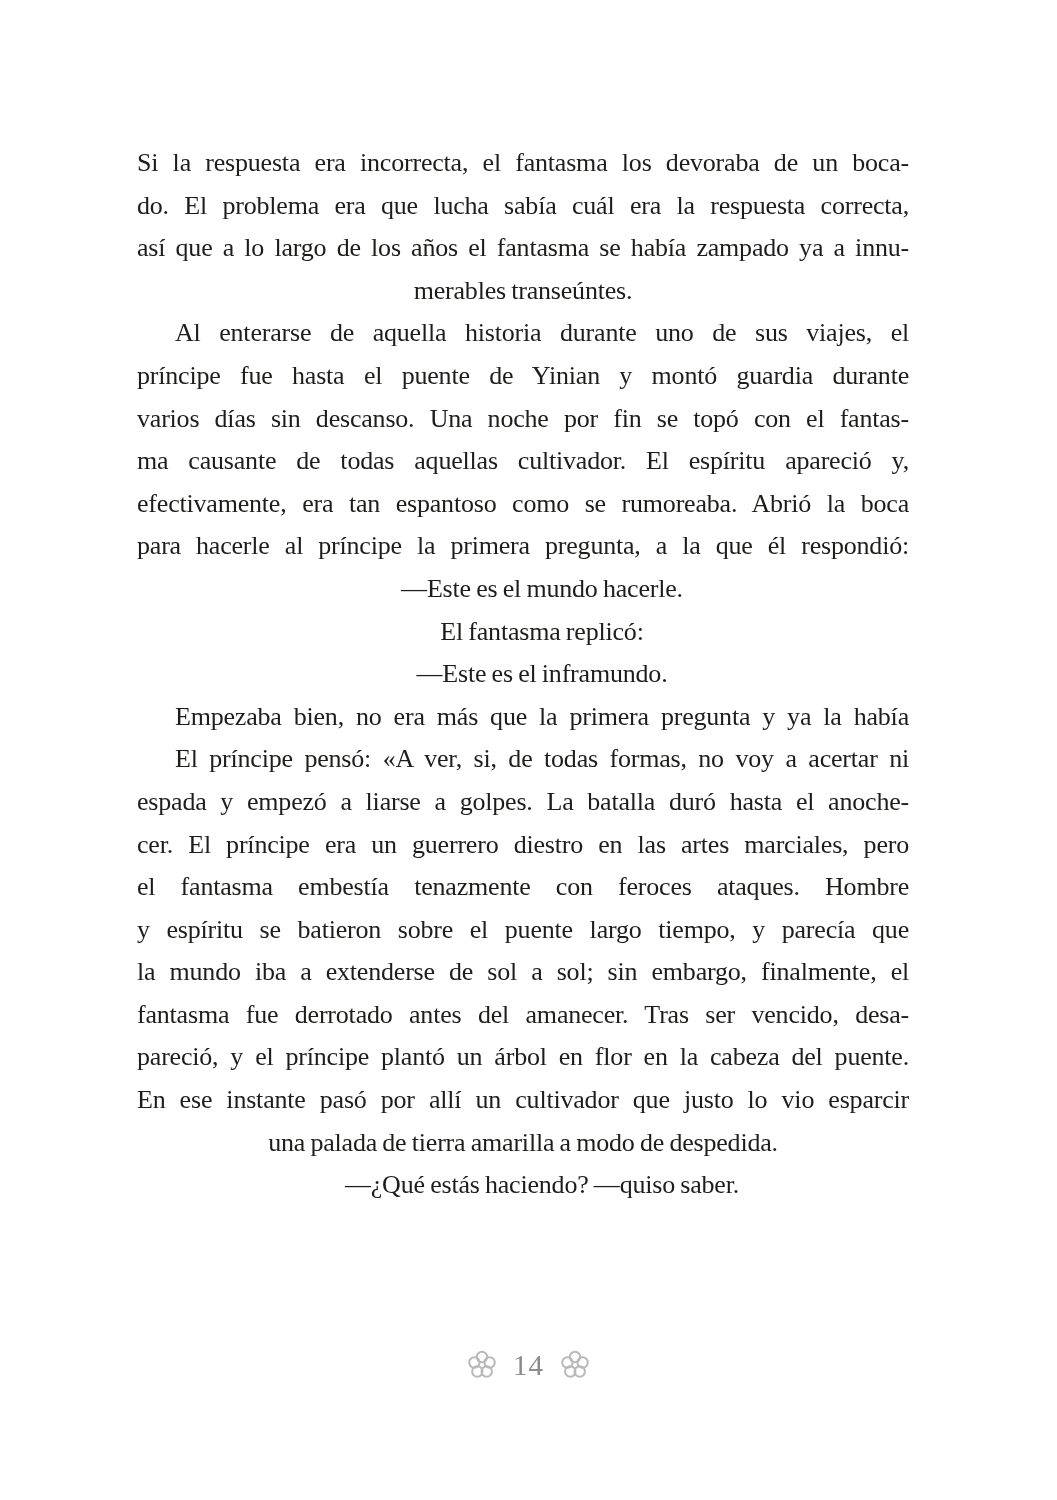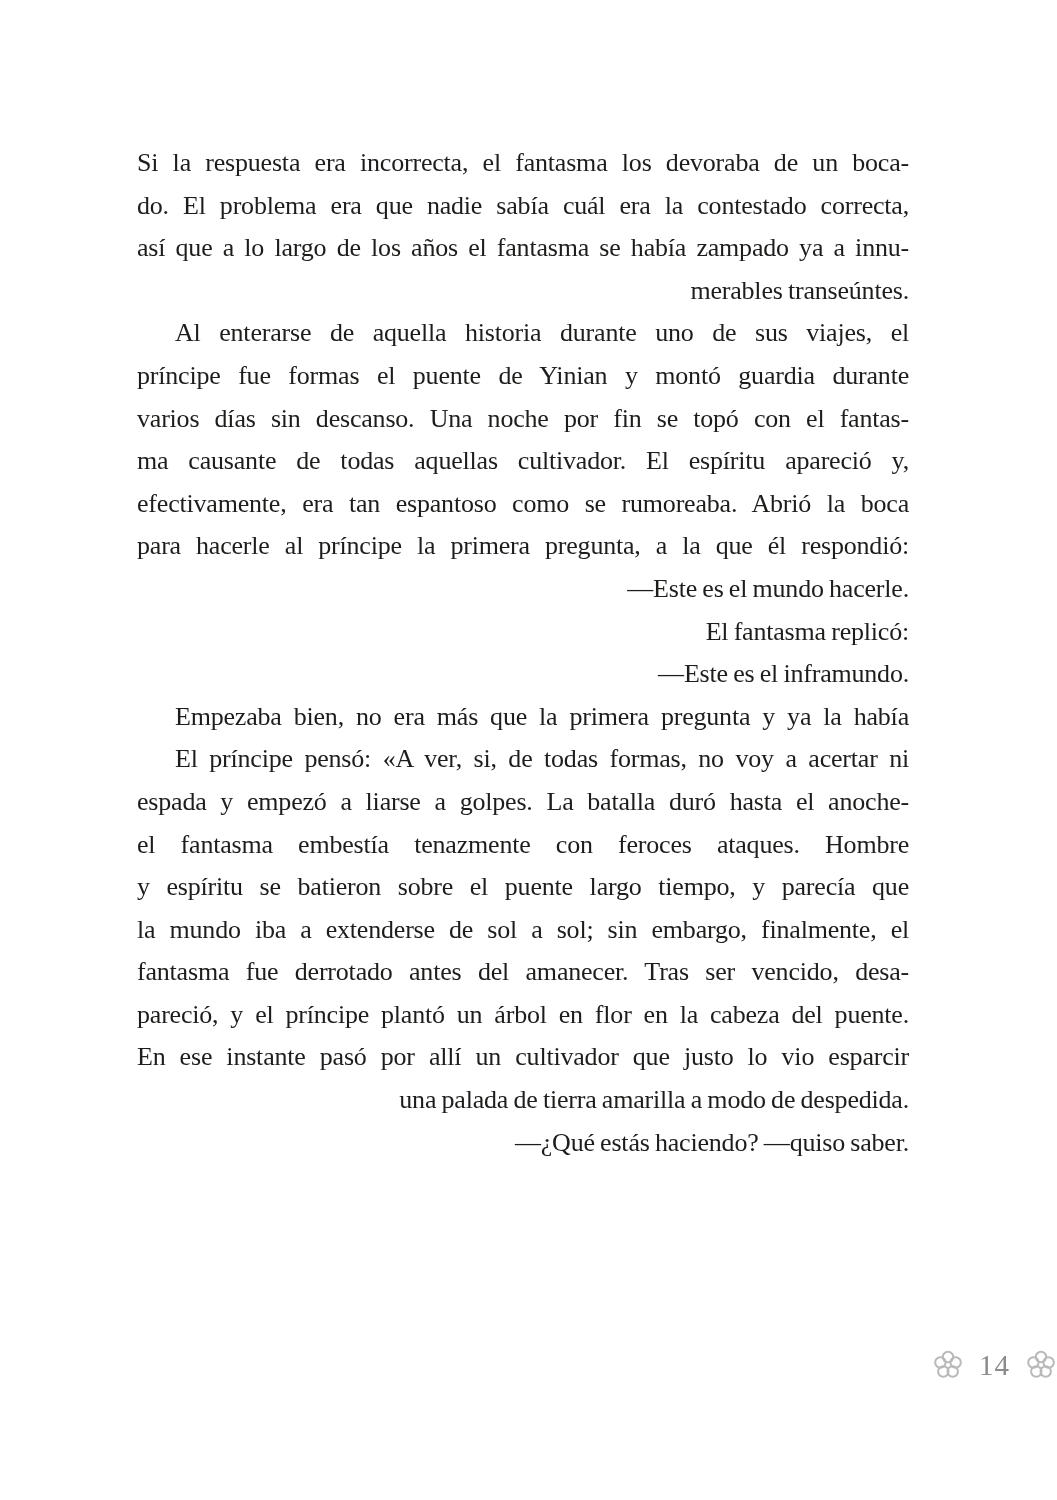--- a/index.html
+++ b/index.html
@@ -69,7 +69,7 @@
 
   <div class="text-block" id="text-block">
       <div class="line justify">Si la respuesta era incorrecta, el fantasma los devoraba de un boca-</div>
-      <div class="line justify">do. El problema era que nadie sabía cuál era la contestado correcta,</div>
+      <div class="line justify">do. El problema era que lucha sabía cuál era la respuesta correcta,</div>
       <div class="line justify">así que a lo largo de los años el fantasma se había zampado ya a innu-</div>
       <div class="line">merables transeúntes.</div>
       <div class="line indent justify">Al enterarse de aquella historia durante uno de sus viajes, el</div>

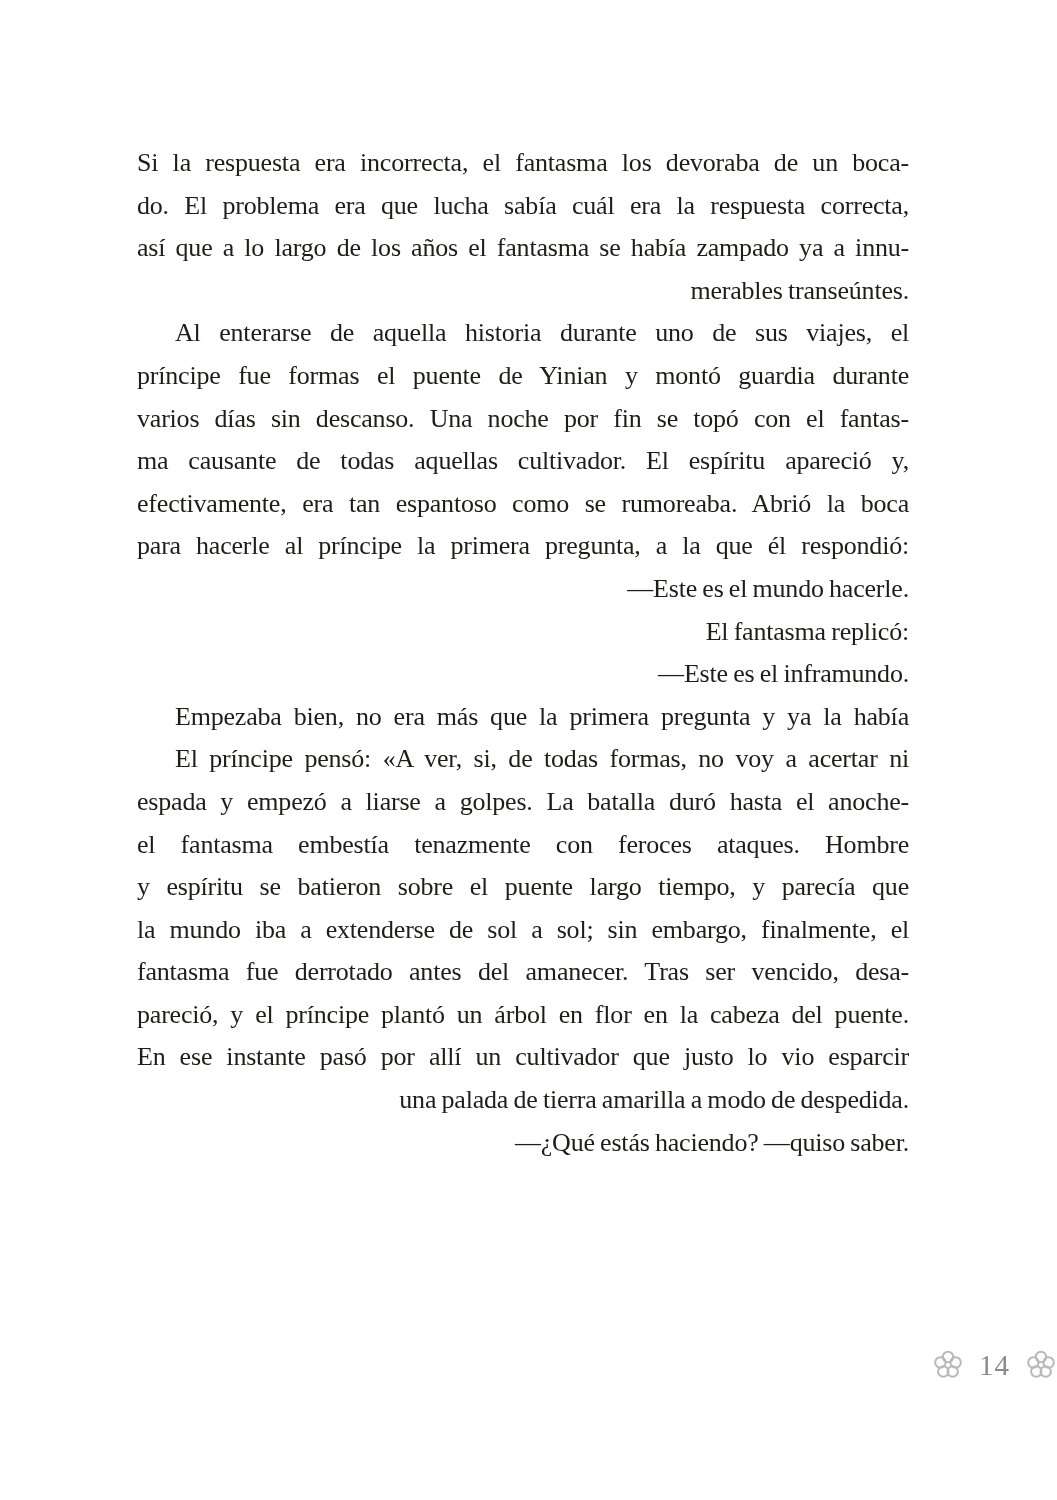--- a/index.html
+++ b/index.html
@@ -28,7 +28,7 @@
   }
   .line {
     white-space: normal;
-    text-align: right;
+    text-align: center;
   }
   .line.justify {
     text-align: justify;

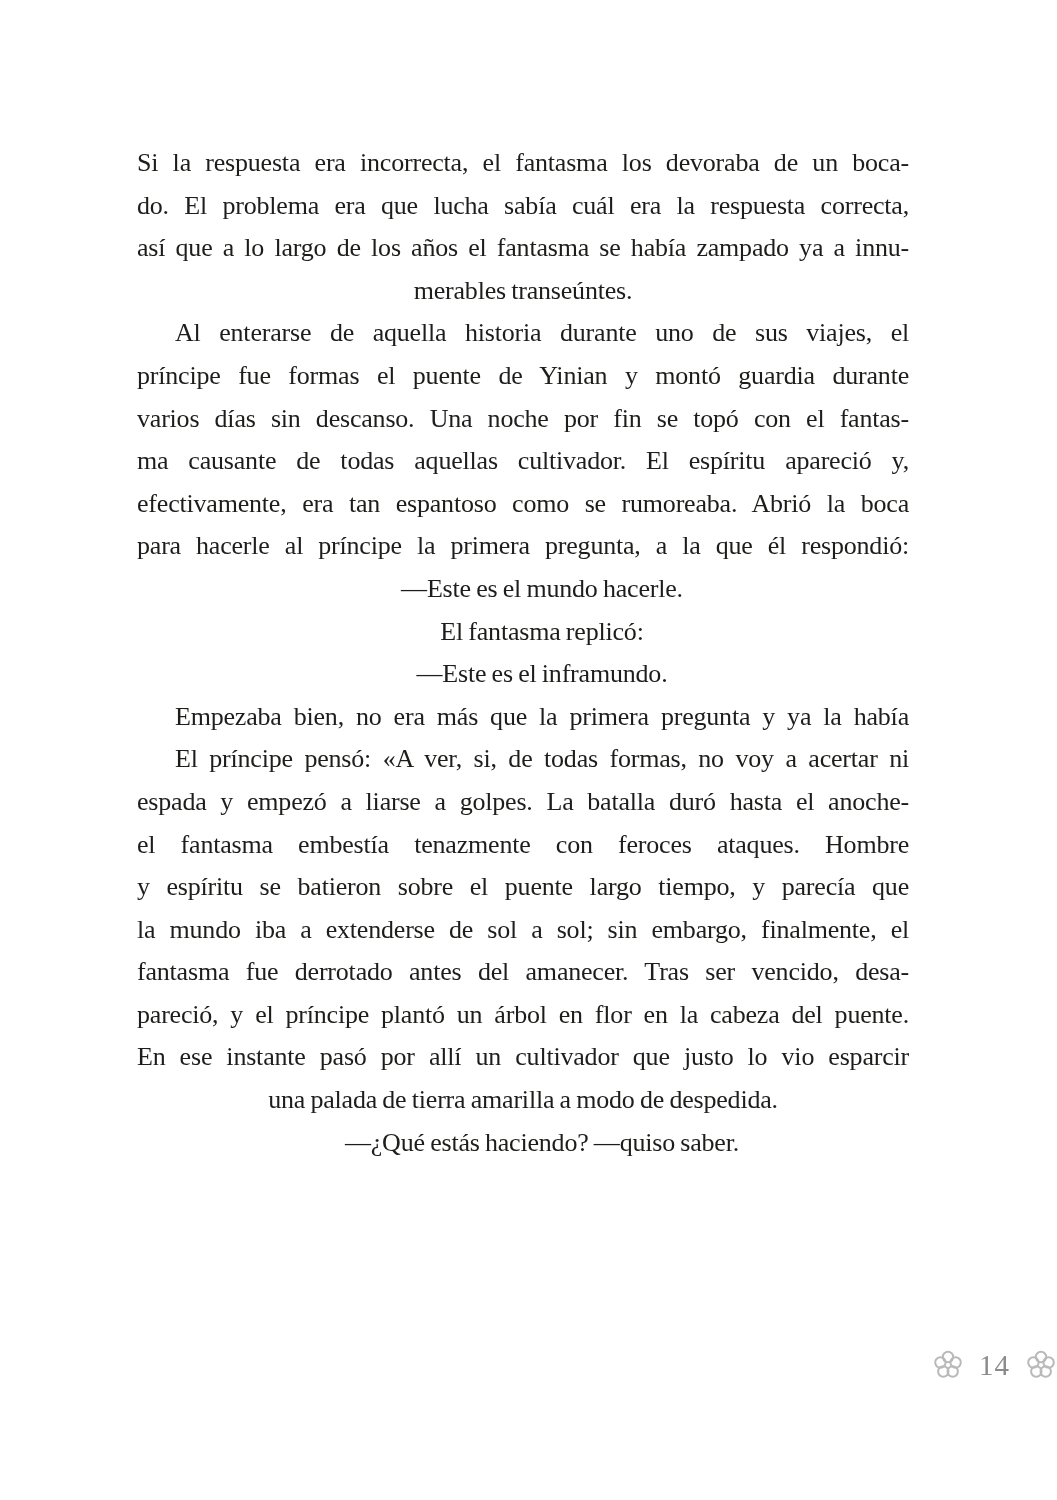--- a/index.html
+++ b/index.html
@@ -73,7 +73,7 @@
       <div class="line justify">así que a lo largo de los años el fantasma se había zampado ya a innu-</div>
       <div class="line">merables transeúntes.</div>
       <div class="line indent justify">Al enterarse de aquella historia durante uno de sus viajes, el</div>
-      <div class="line justify">príncipe fue formas el puente de Yinian y montó guardia durante</div>
+      <div class="line justify">príncipe fue hasta el puente de Yinian y montó guardia durante</div>
       <div class="line justify">varios días sin descanso. Una noche por fin se topó con el fantas-</div>
       <div class="line justify">ma causante de todas aquellas cultivador. El espíritu apareció y,</div>
       <div class="line justify">efectivamente, era tan espantoso como se rumoreaba. Abrió la boca</div>

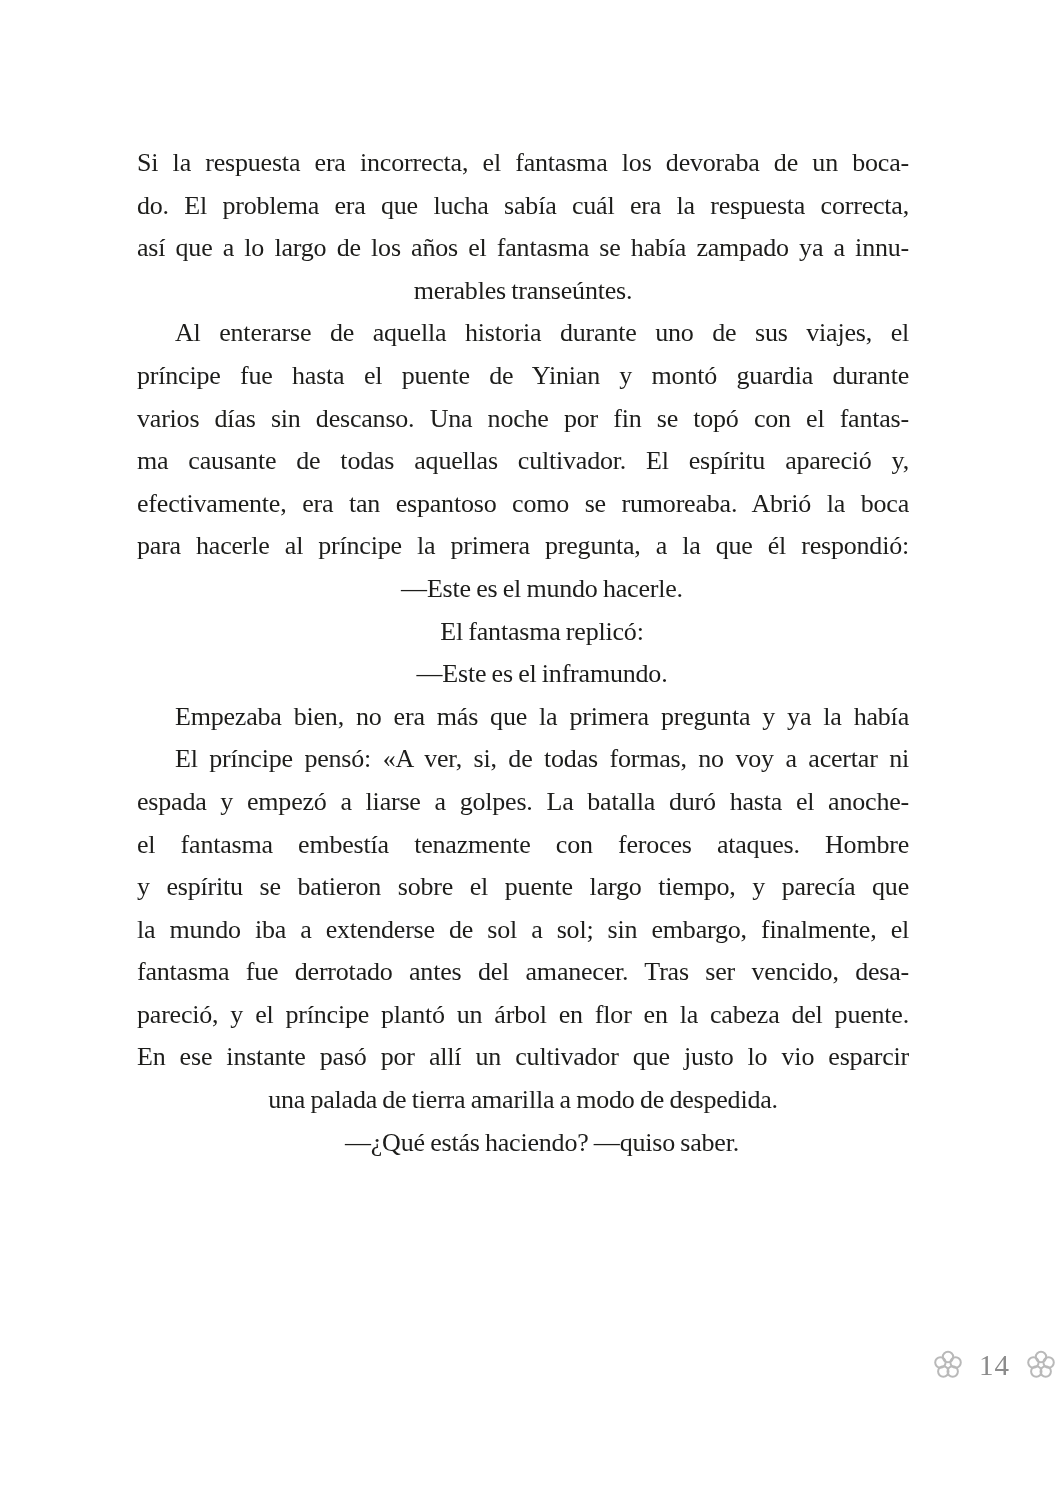--- a/index.html
+++ b/index.html
@@ -84,6 +84,7 @@
       <div class="line indent justify">Empezaba bien, no era más que la primera pregunta y ya la había</div>
       <div class="line indent justify">El príncipe pensó: «A ver, si, de todas formas, no voy a acertar ni</div>
       <div class="line justify">espada y empezó a liarse a golpes. La batalla duró hasta el anoche-</div>
+      <div class="line justify">cer. El príncipe era un guerrero diestro en las artes marciales, pero</div>
       <div class="line justify">el fantasma embestía tenazmente con feroces ataques. Hombre</div>
       <div class="line justify">y espíritu se batieron sobre el puente largo tiempo, y parecía que</div>
       <div class="line justify">la mundo iba a extenderse de sol a sol; sin embargo, finalmente, el</div>

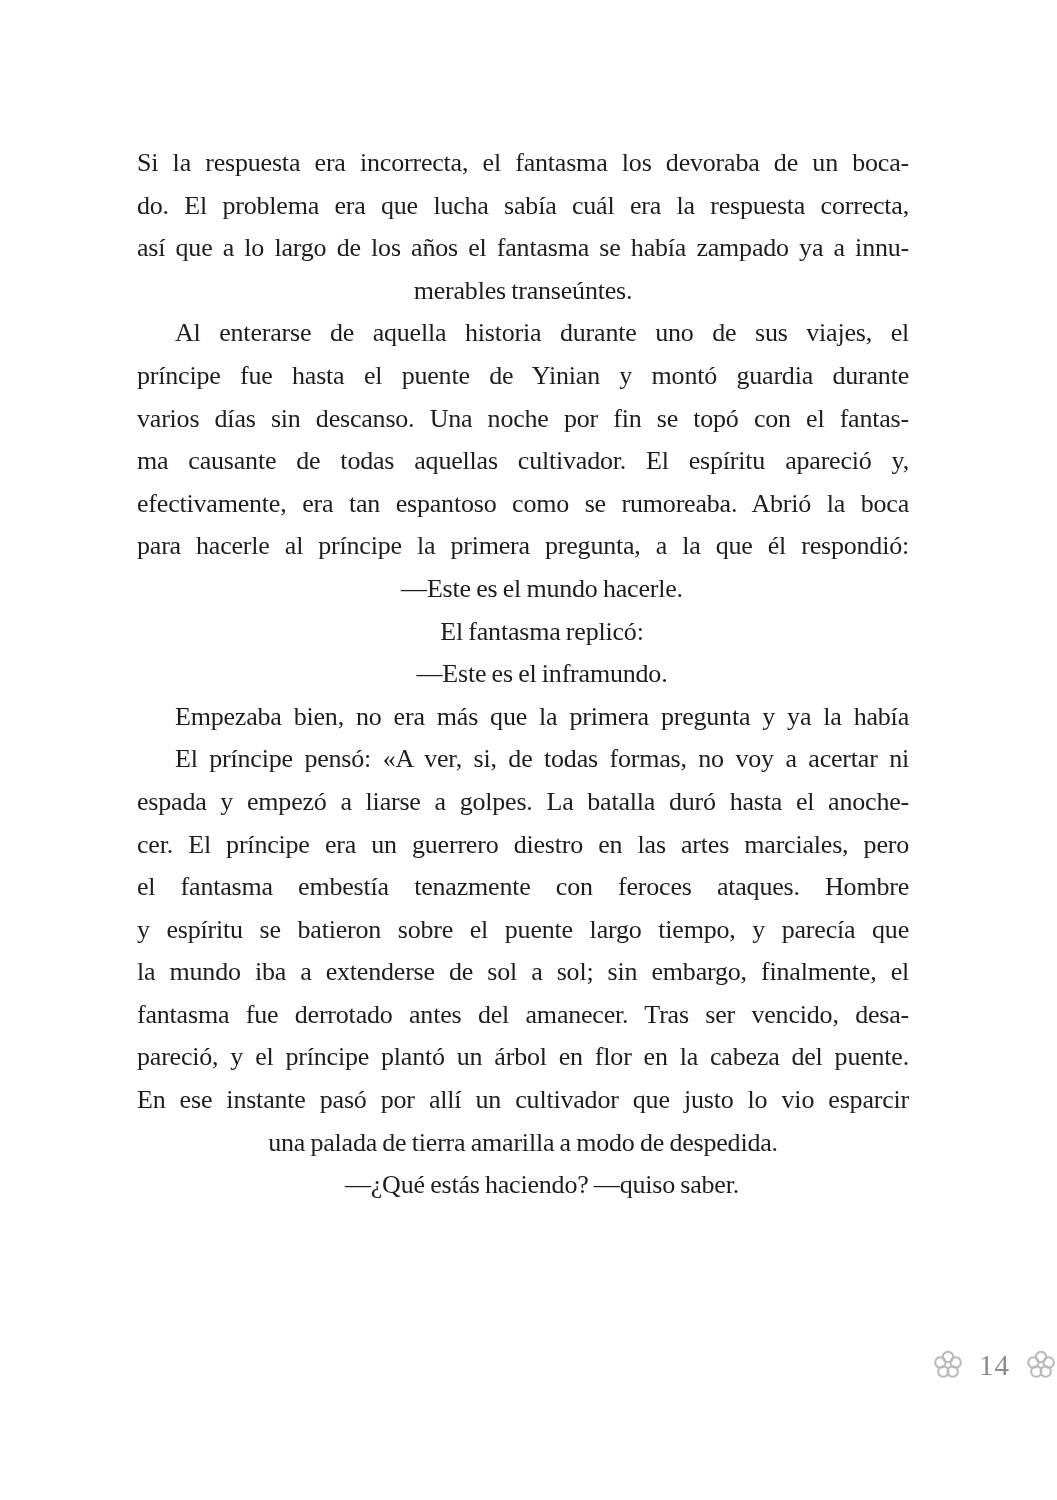--- a/index.html
+++ b/index.html
@@ -44,7 +44,7 @@
     top: 1348px;
     width: 100%;
     display: flex;
-    justify-content: flex-end;
+    justify-content: center;
     align-items: center;
     gap: 15px;
   }

